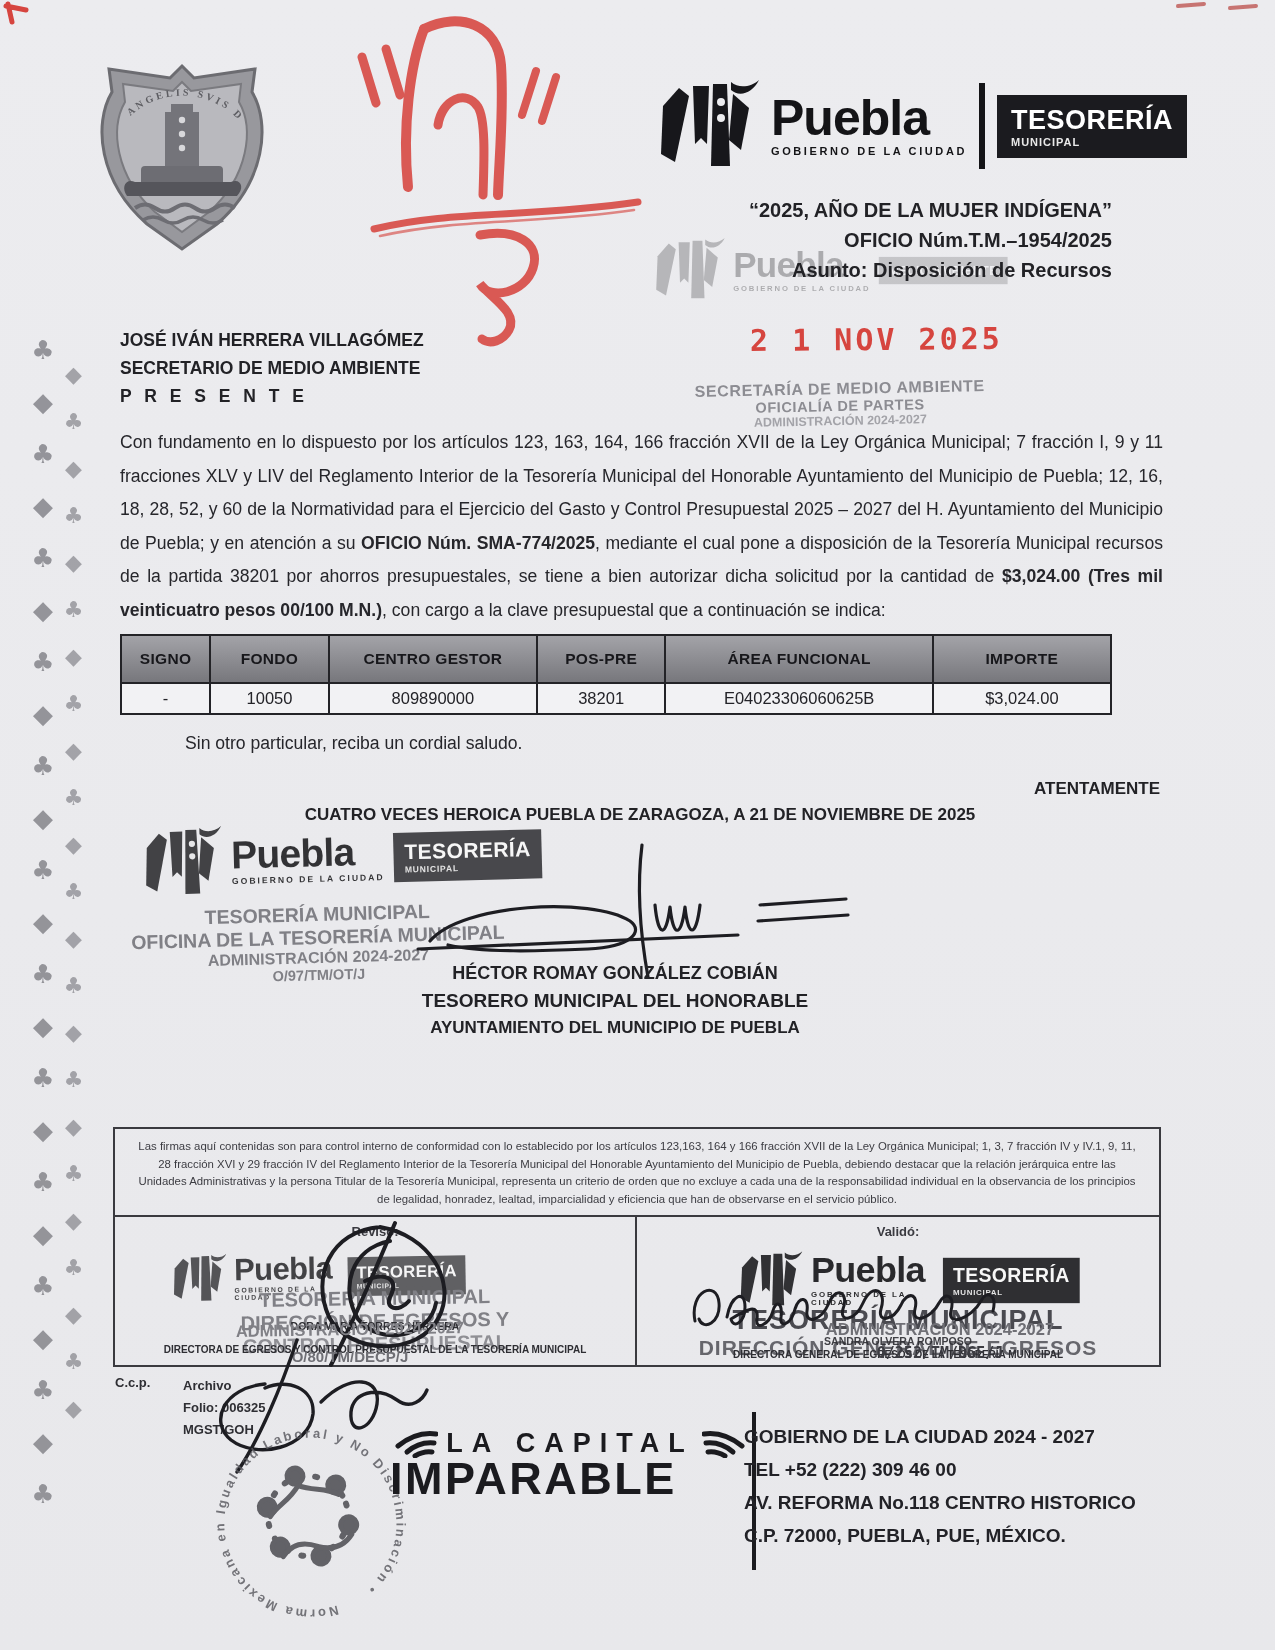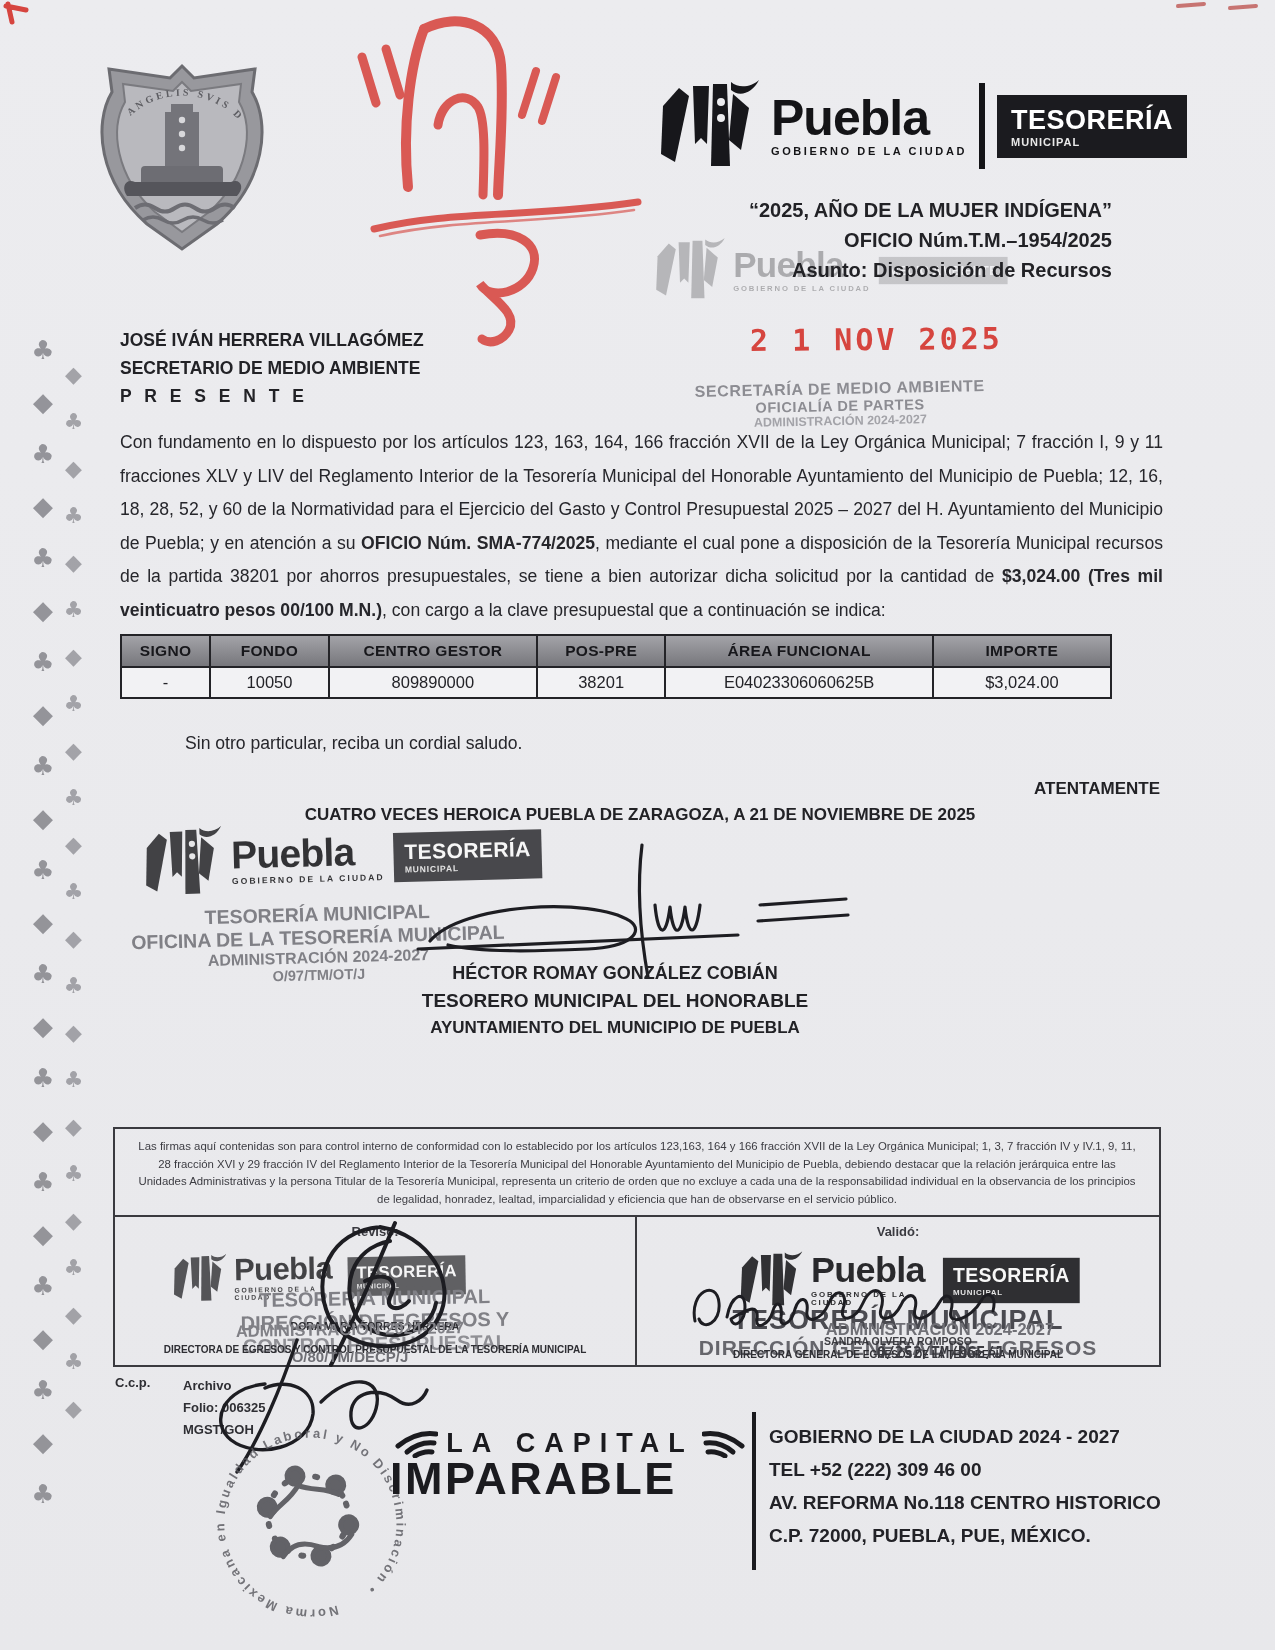--- a/index.html
+++ b/index.html
@@ -39,7 +39,7 @@
   table.ktable th{
     background:linear-gradient(180deg,#a3a3a8 0%,#77777c 100%);
     color:#17171b;font-size:15.5px;font-weight:800;letter-spacing:.3px;
-    border:2.4px solid #232327;padding:6px 4px;margin-top:12px;
+    border:2.4px solid #232327;padding:14px 4px;margin-top:12px;
   }
   table.ktable td{
     background:#f2f2f4;color:#232328;font-size:16.5px;text-align:center;

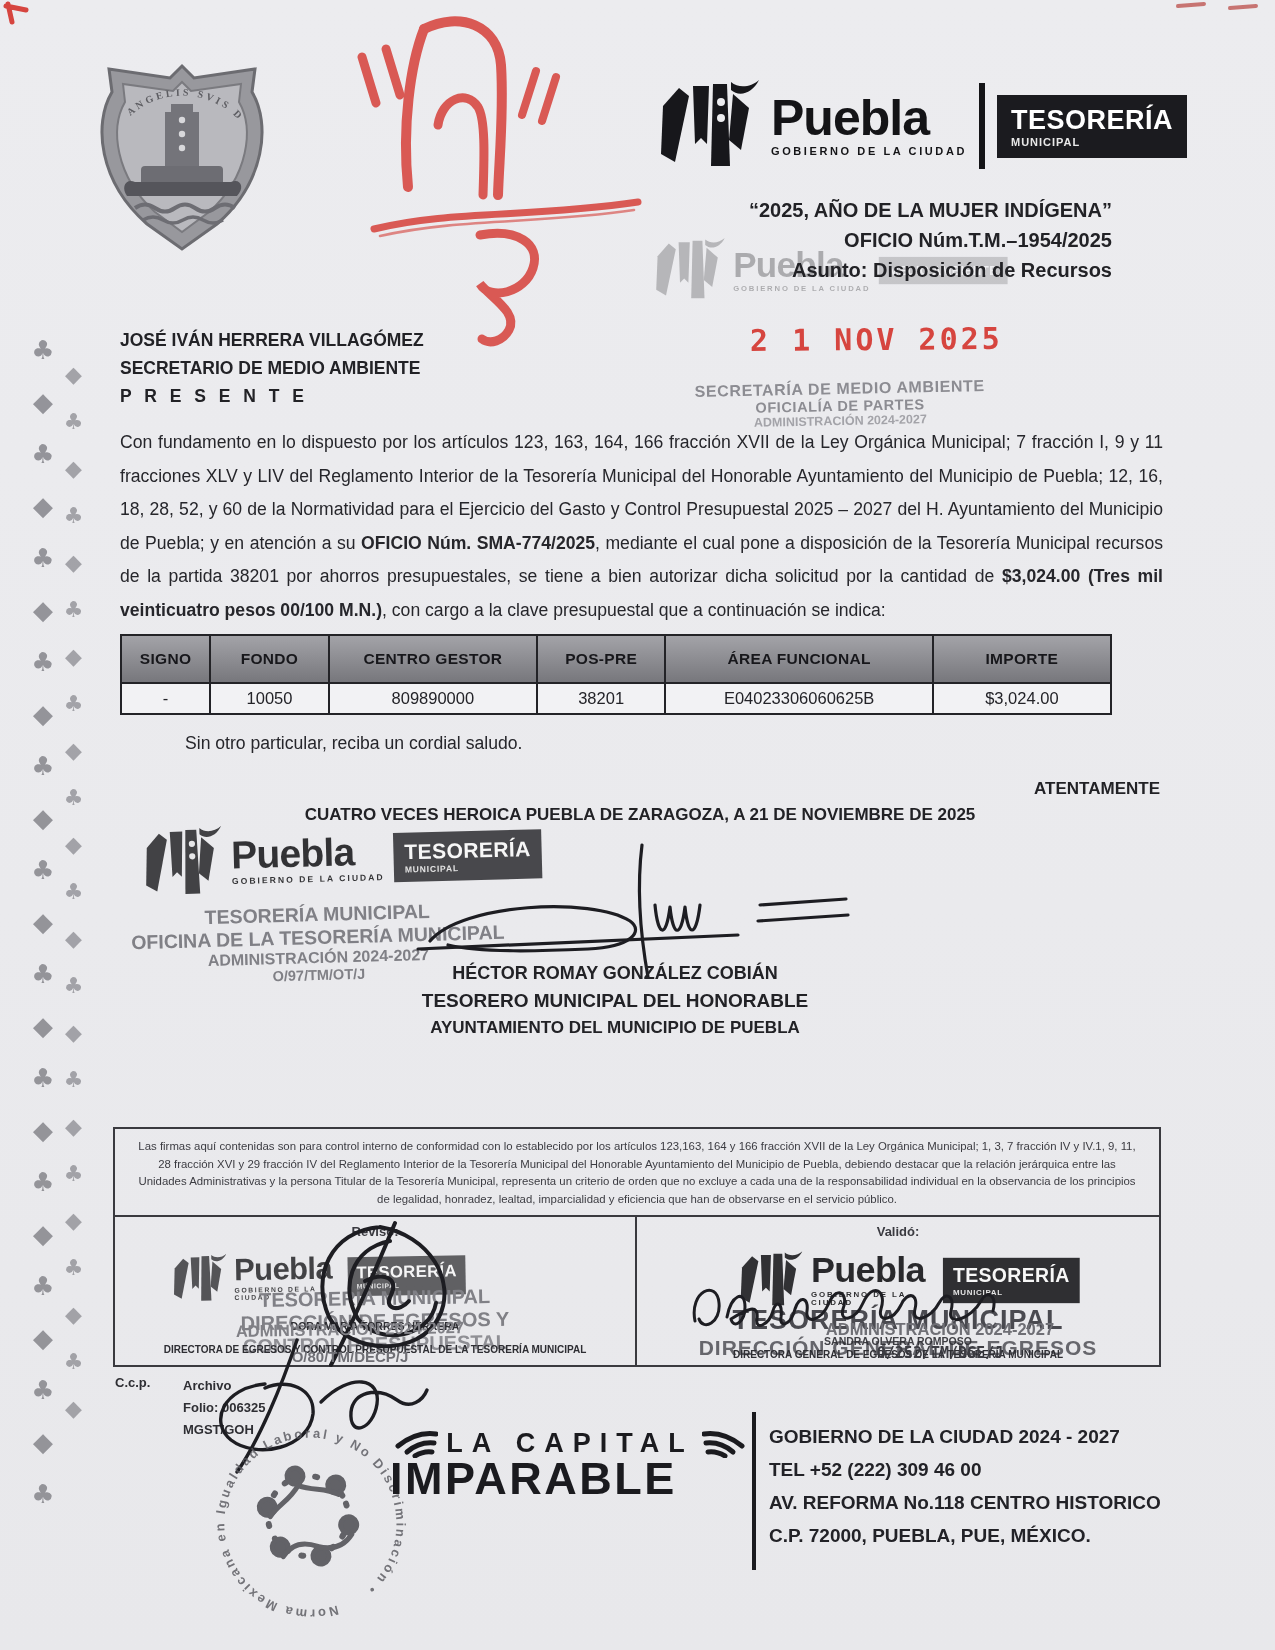--- a/index.html
+++ b/index.html
@@ -404,7 +404,7 @@
   </div>
 
   <div class="abs" style="left:752px;top:1412px;height:158px;border-left:4px solid #1b1b1f;"></div>
-  <div class="abs footer-contact" style="left:769px;top:1420px;">
+  <div class="abs footer-contact" style="left:744px;top:1420px;">
     <div>GOBIERNO DE LA CIUDAD 2024 - 2027</div>
     <div>TEL +52 (222) 309 46 00</div>
     <div>AV. REFORMA No.118 CENTRO HISTORICO</div>

